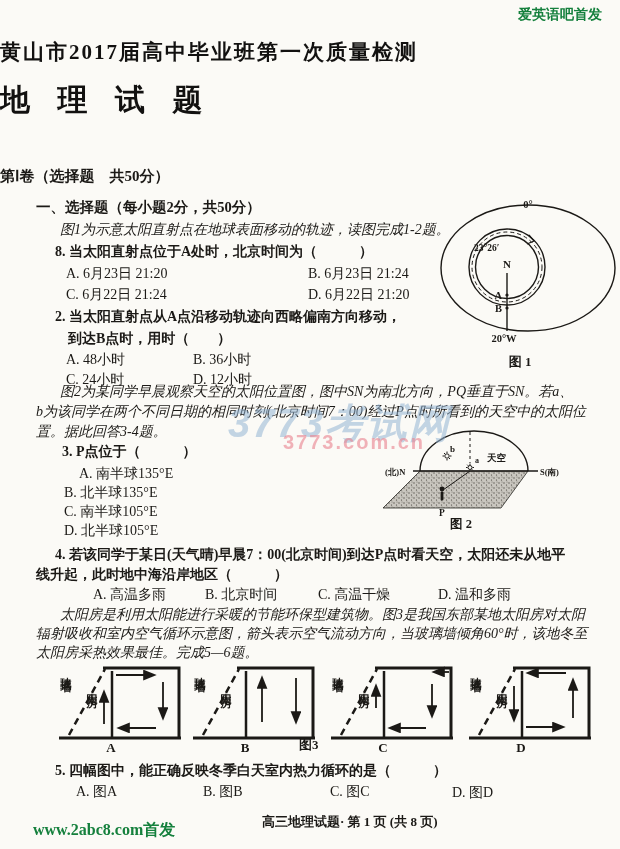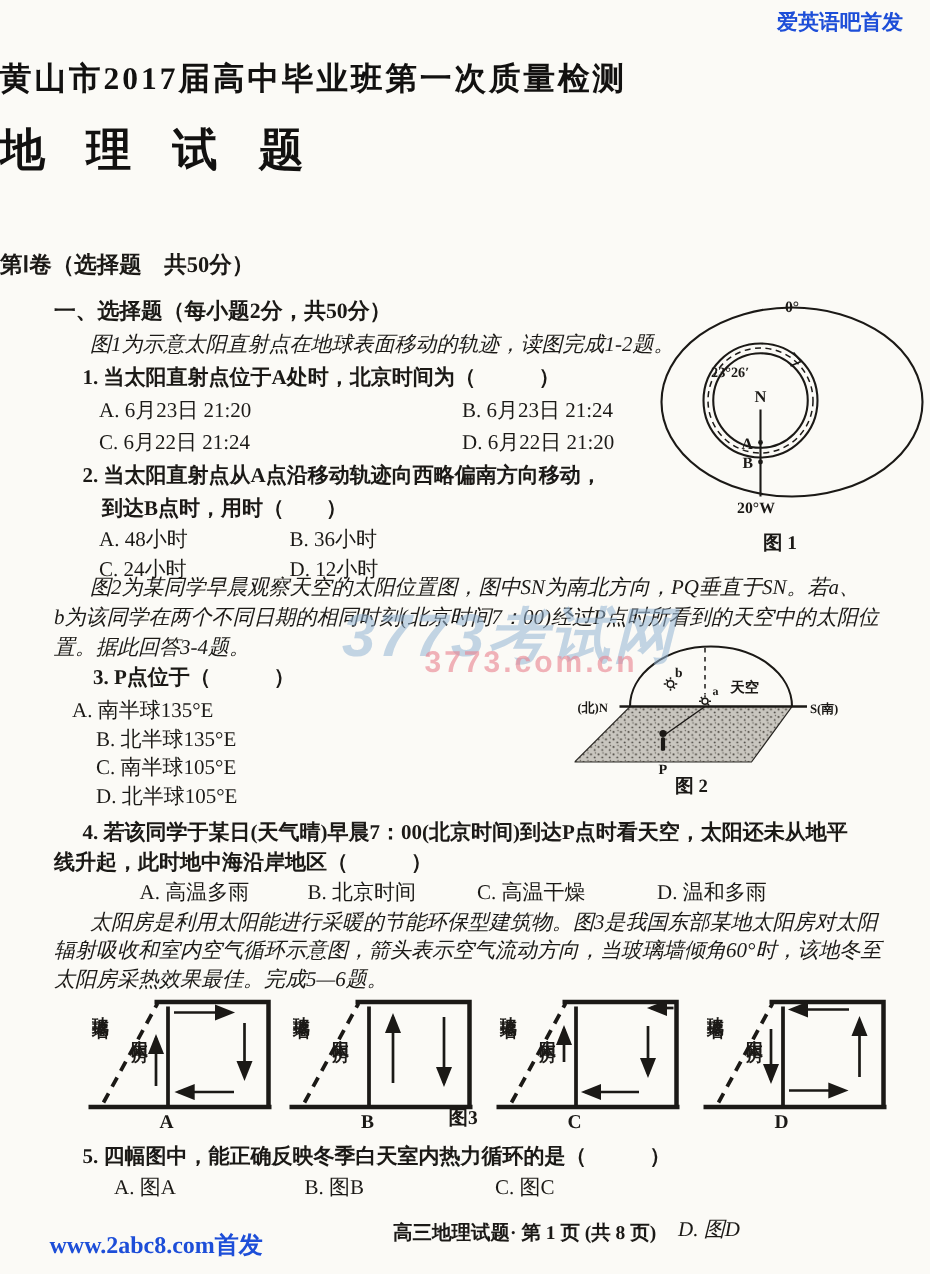--- a/index.html
+++ b/index.html
@@ -17,7 +17,7 @@
   .examinfo { top:140px; font-size:13.5px; font-style:italic; font-weight:bold; }
   .section  { top:167px; font-size:15px; font-weight:bold; }
   .heading  { font-weight:bold; font-size:14.5px; }
-  .red { color:#1d4ed8; font-weight:bold; }
+  .red { color:#15803d; font-weight:bold; }
   .wm1 { position:absolute; left:228px; top:396px; font-size:40px; font-weight:bold; font-style:italic;
          letter-spacing:2px; color:rgba(148,181,212,0.55); z-index:5; pointer-events:none;
          font-family:"Liberation Sans", sans-serif; }

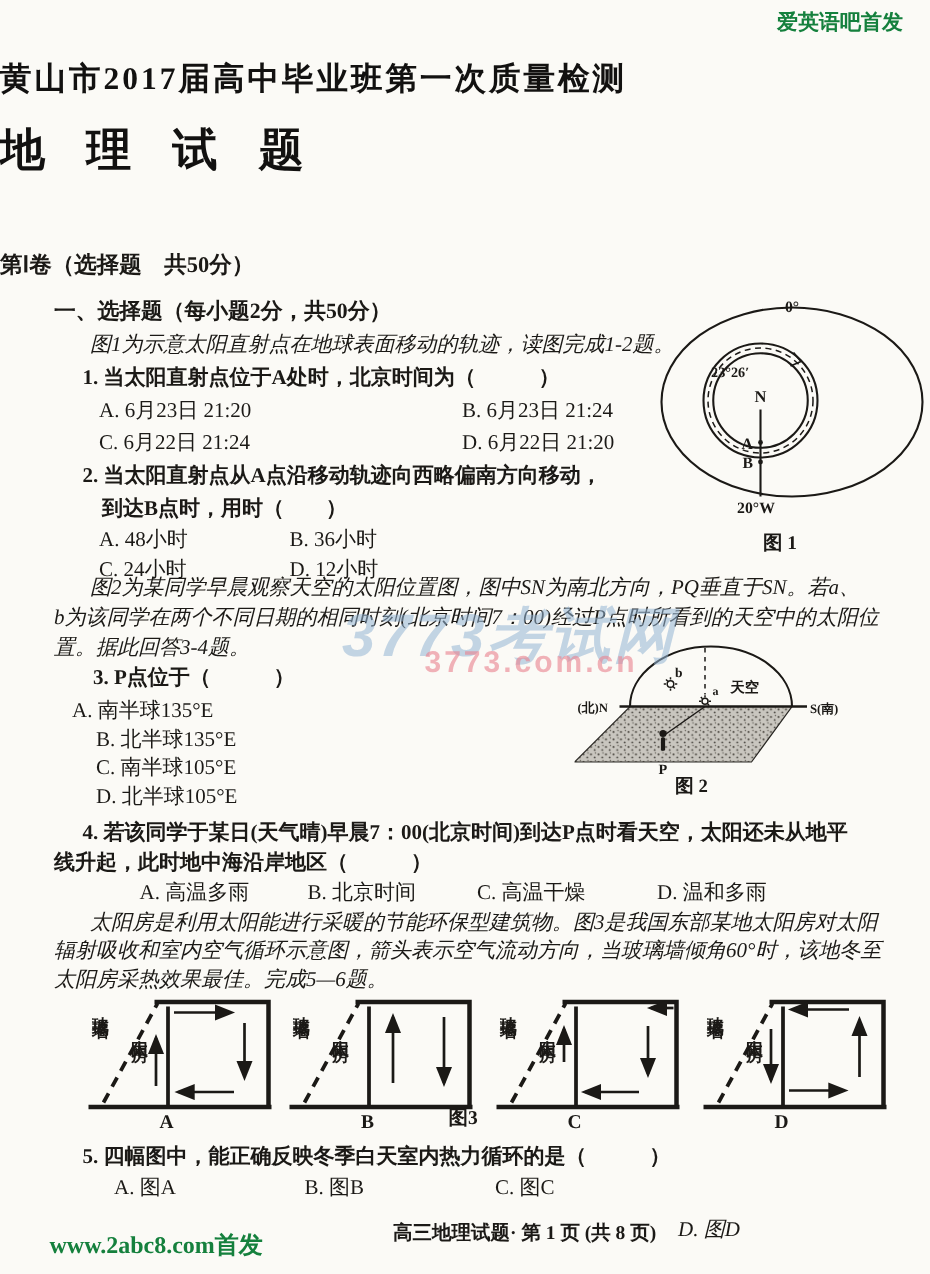--- a/index.html
+++ b/index.html
@@ -53,7 +53,7 @@
   <div class="line heading" style="left:36px; top:198px;">一、选择题（每小题2分，共50分）</div>
   <div class="line kai" style="left:60px; top:221px;">图1为示意太阳直射点在地球表面移动的轨迹，读图完成1-2题。</div>
 
-  <div class="line stem" style="left:55px; top:243px;">1. 当太阳直射点位于A处时，北京时间为（　　　）</div>
+  <div class="line stem" style="left:55px; top:243px;">8. 当太阳直射点位于A处时，北京时间为（　　　）</div>
   <div class="line" style="left:66px;  top:265px;">A. 6月23日 21:20</div>
   <div class="line" style="left:308px; top:265px;">B. 6月23日 21:24</div>
   <div class="line" style="left:66px;  top:286px;">C. 6月22日 21:24</div>

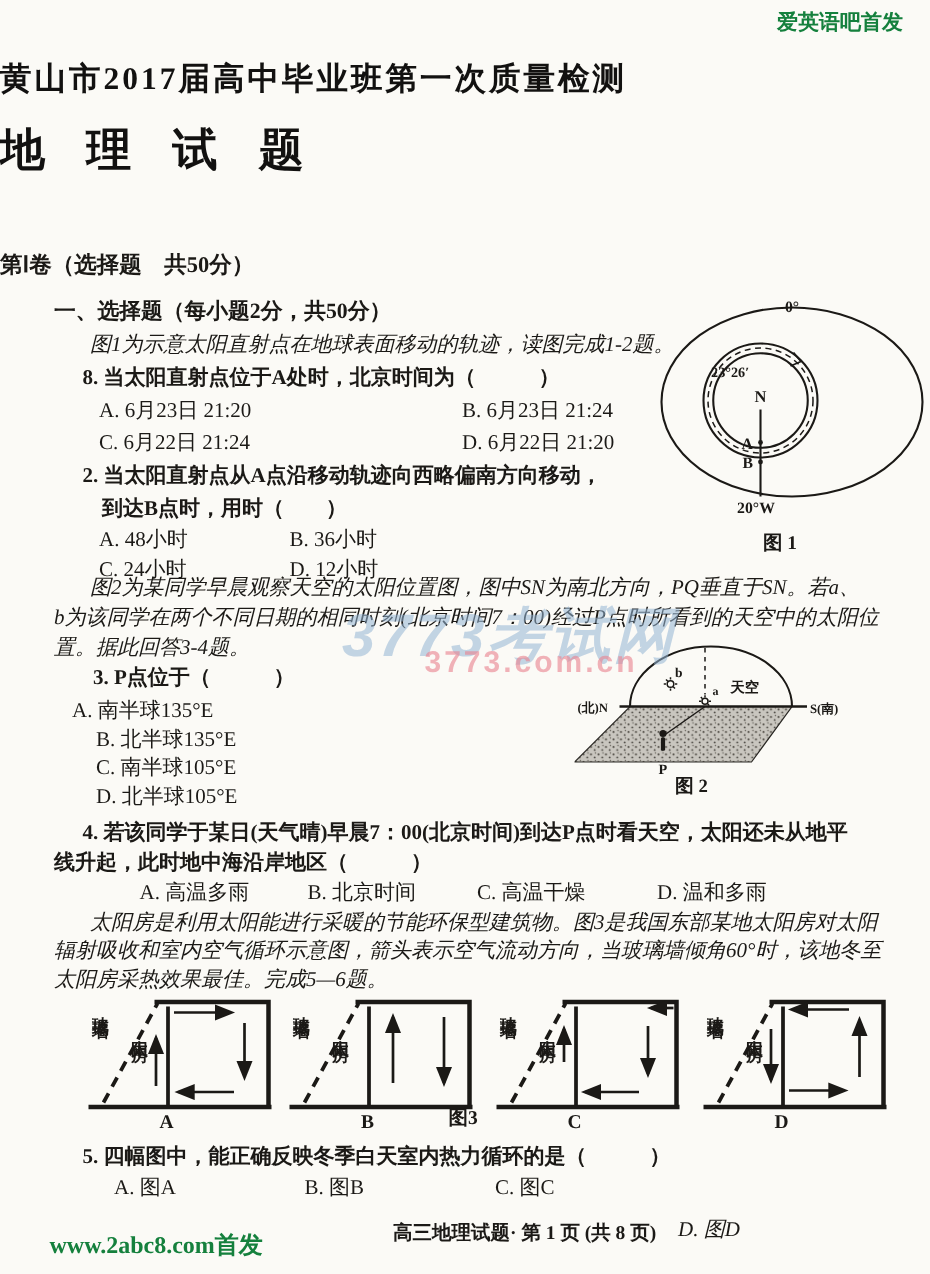--- a/index.html
+++ b/index.html
@@ -89,7 +89,7 @@
   <div class="line kai" style="left:36px; top:423px;">置。据此回答3-4题。</div>
 
   <div class="line stem" style="left:62px; top:443px;">3. P点位于（　　　）</div>
-  <div class="line" style="left:48px; top:465px;text-align:right;">A. 南半球135°E</div>
+  <div class="line" style="left:79px; top:465px;text-align:right;">A. 南半球135°E</div>
   <div class="line" style="left:64px; top:484px;">B. 北半球135°E</div>
   <div class="line" style="left:64px; top:503px;">C. 南半球105°E</div>
   <div class="line" style="left:64px; top:522px;">D. 北半球105°E</div>

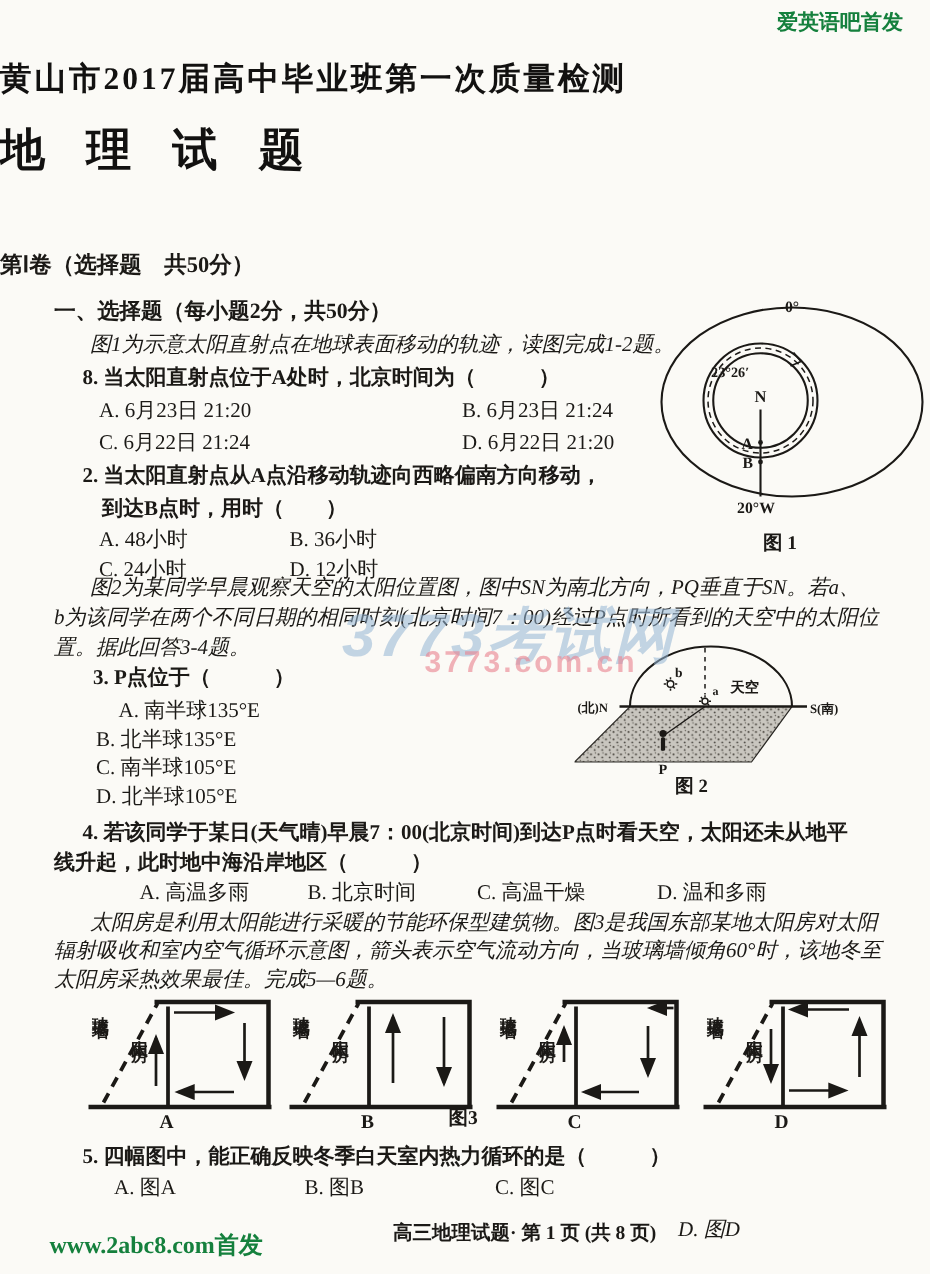--- a/index.html
+++ b/index.html
@@ -237,7 +237,7 @@
   <div class="line" style="left:76px;  top:783px;">A. 图A</div>
   <div class="line" style="left:203px; top:783px;">B. 图B</div>
   <div class="line" style="left:330px; top:783px;">C. 图C</div>
-  <div class="line" style="left:452px; top:811px;font-style:italic;">D. 图D</div>
+  <div class="line" style="left:452px; top:784px;">D. 图D</div>
 
   <div class="footer-page">高三地理试题·  第 1 页 (共 8 页)</div>
   <div class="footer-red red">www.2abc8.com首发</div>

